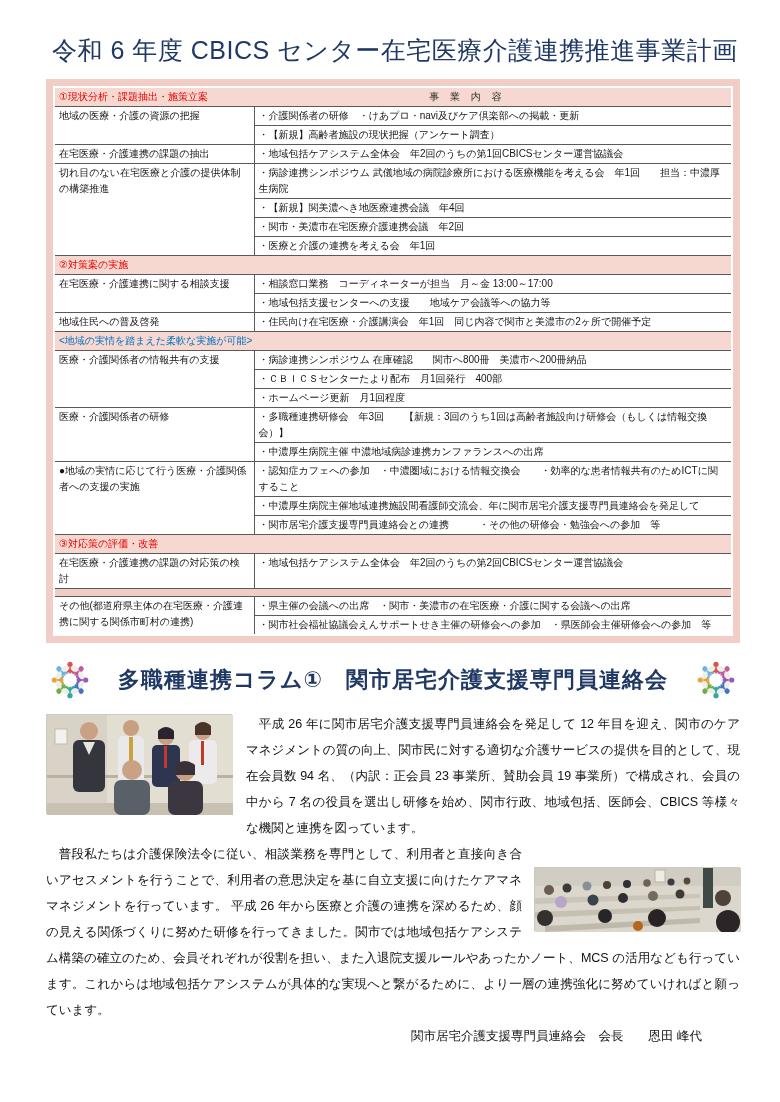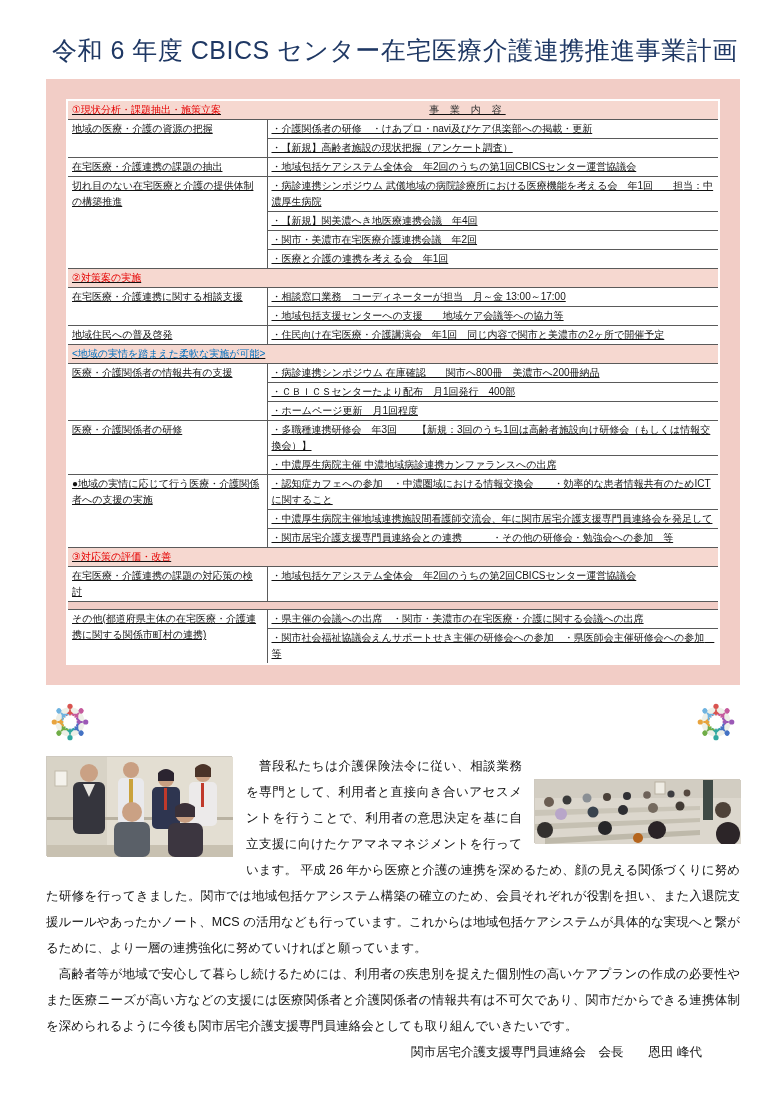--- a/index.html
+++ b/index.html
@@ -26,7 +26,7 @@
   }
 
   
-  .tbl-frame{background:var(--frame-pink);padding:20px;text-decoration:underline;}
+  .tbl-frame{background:var(--frame-pink);padding:7px;}
   table.plan{width:100%;border-collapse:collapse;background:#fff;border:2px solid #fff;}
   table.plan td{
     border:1px solid var(--cell-border);

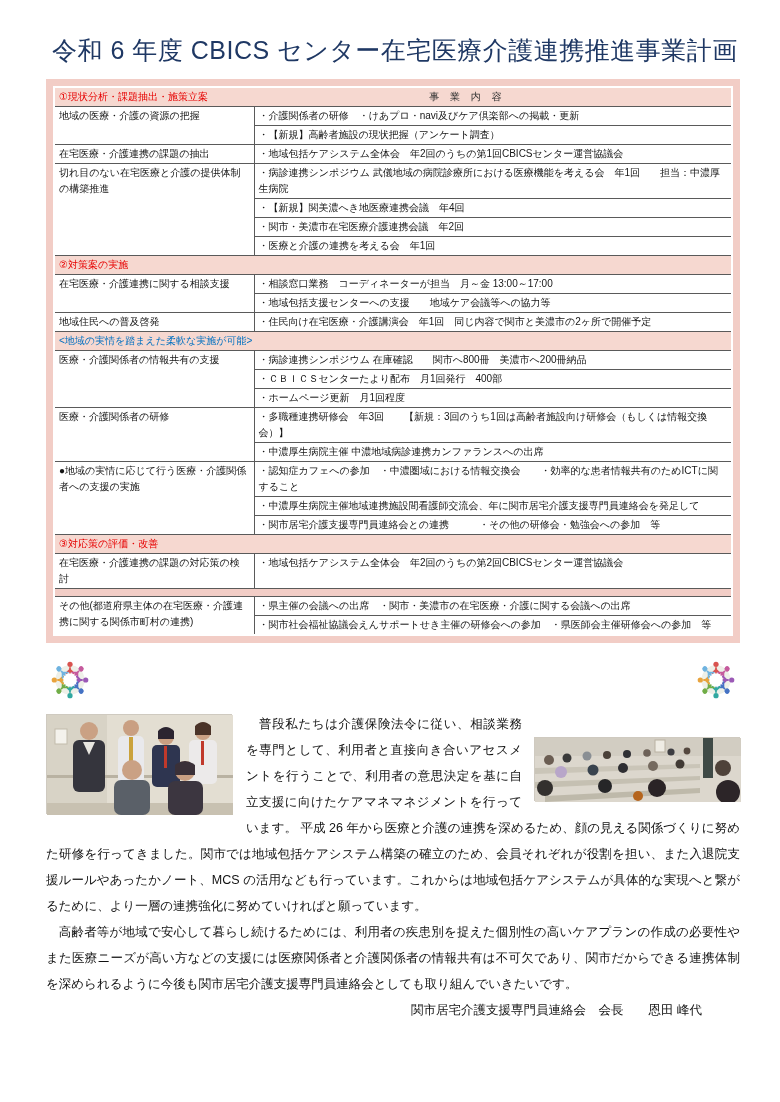--- a/index.html
+++ b/index.html
@@ -240,6 +240,7 @@
         </g>
       </svg>
     </span>
+    <h2 class="col-title">多職種連携コラム①　関市居宅介護支援専門員連絡会</h2>
     <span class="deco">
       <svg viewBox="0 0 42 42" width="44" height="46">
         <circle cx="21" cy="21" r="11.5" fill="none" stroke="#eef0e8" stroke-width="5"></circle>

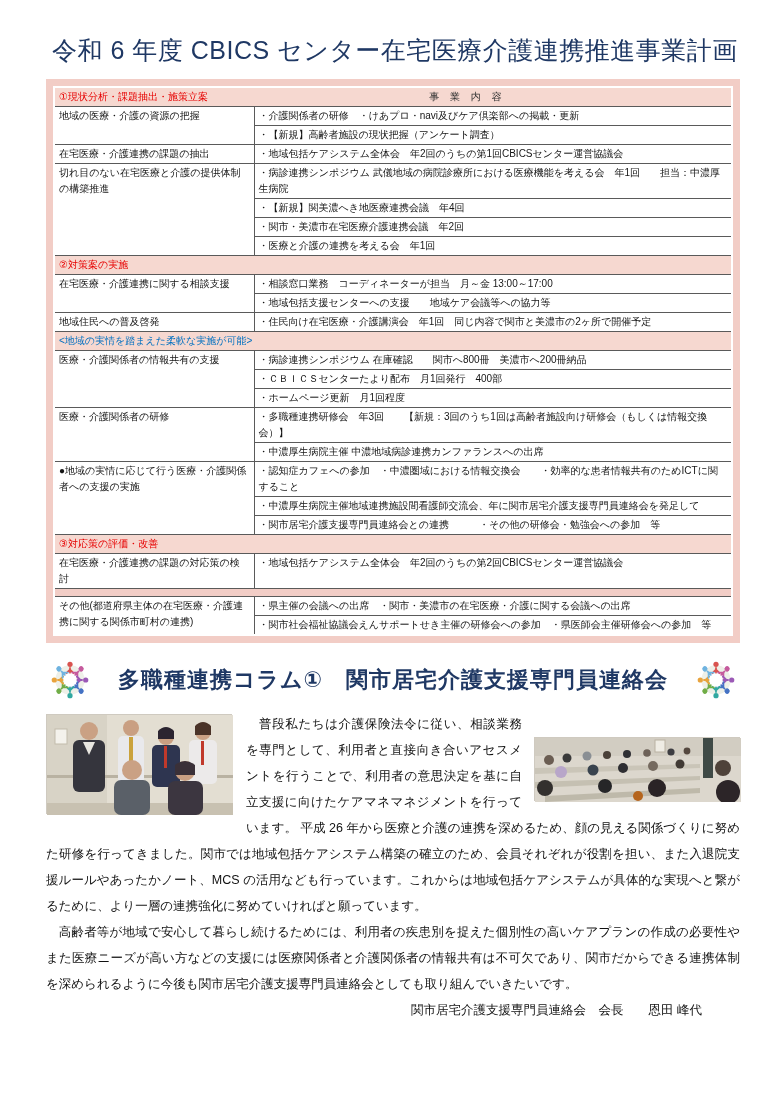--- a/index.html
+++ b/index.html
@@ -313,6 +313,7 @@
           <rect x="121" y="66" width="35" height="34" rx="7" fill="#3c3640"></rect>
       </svg>
     </span>
+    <p>　平成 26 年に関市居宅介護支援専門員連絡会を発足して 12 年目を迎え、関市のケアマネジメントの質の向上、関市民に対する適切な介護サービスの提供を目的として、現在会員数 94 名、（内訳：正会員 23 事業所、賛助会員 19 事業所）で構成され、会員の中から 7 名の役員を選出し研修を始め、関市行政、地域包括、医師会、CBICS 等様々な機関と連携を図っています。</p>
     <div>
       <span class="photo-right">
         <svg viewBox="0 0 206 64" width="206" height="64" preserveAspectRatio="none">

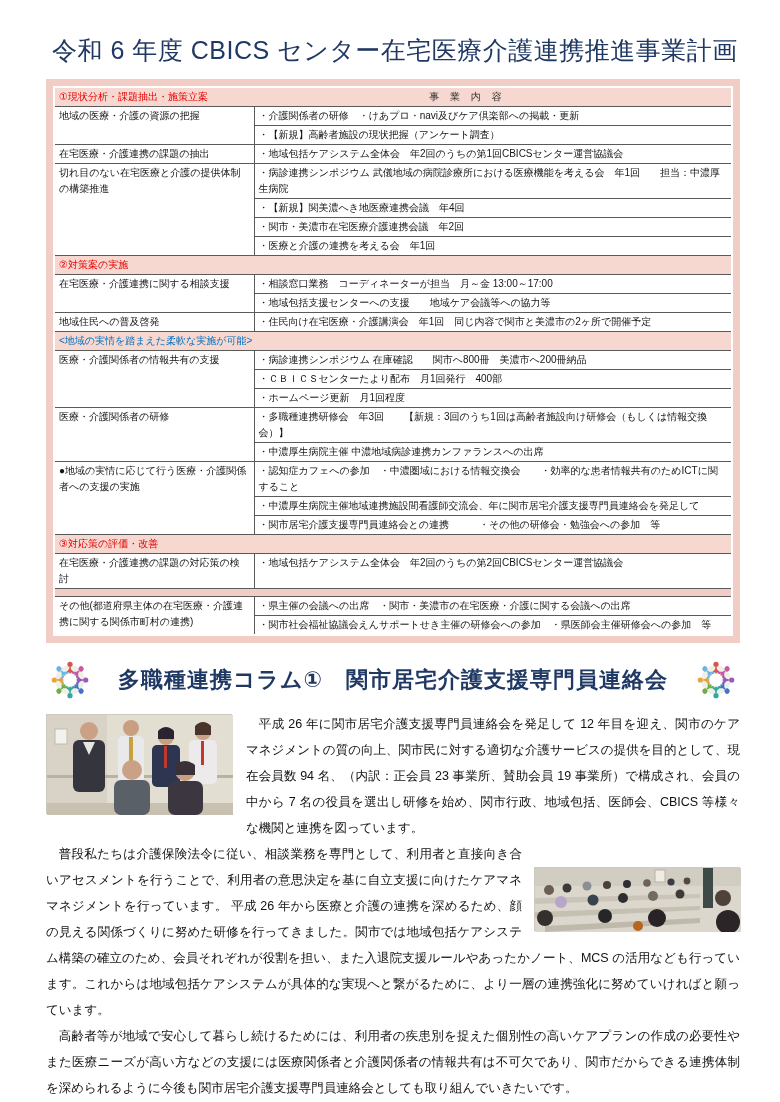--- a/index.html
+++ b/index.html
@@ -350,7 +350,6 @@
         </svg>
       </span>
       <p>　普段私たちは介護保険法令に従い、相談業務を専門として、利用者と直接向き合いアセスメントを行うことで、利用者の意思決定を基に自立支援に向けたケアマネマネジメントを行っています。 平成 26 年から医療と介護の連携を深めるため、顔の見える関係づくりに努めた研修を行ってきました。関市では地域包括ケアシステム構築の確立のため、会員それぞれが役割を担い、また入退院支援ルールやあったかノート、MCS の活用なども行っています。これからは地域包括ケアシステムが具体的な実現へと繋がるために、より一層の連携強化に努めていければと願っています。</p>
-      <p>　高齢者等が地域で安心して暮らし続けるためには、利用者の疾患別を捉えた個別性の高いケアプランの作成の必要性やまた医療ニーズが高い方などの支援には医療関係者と介護関係者の情報共有は不可欠であり、関市だからできる連携体制を深められるように今後も関市居宅介護支援専門員連絡会としても取り組んでいきたいです。</p>
       <p class="sig">関市居宅介護支援専門員連絡会　会長　　恩田 峰代</p>
     </div>
   </div>

